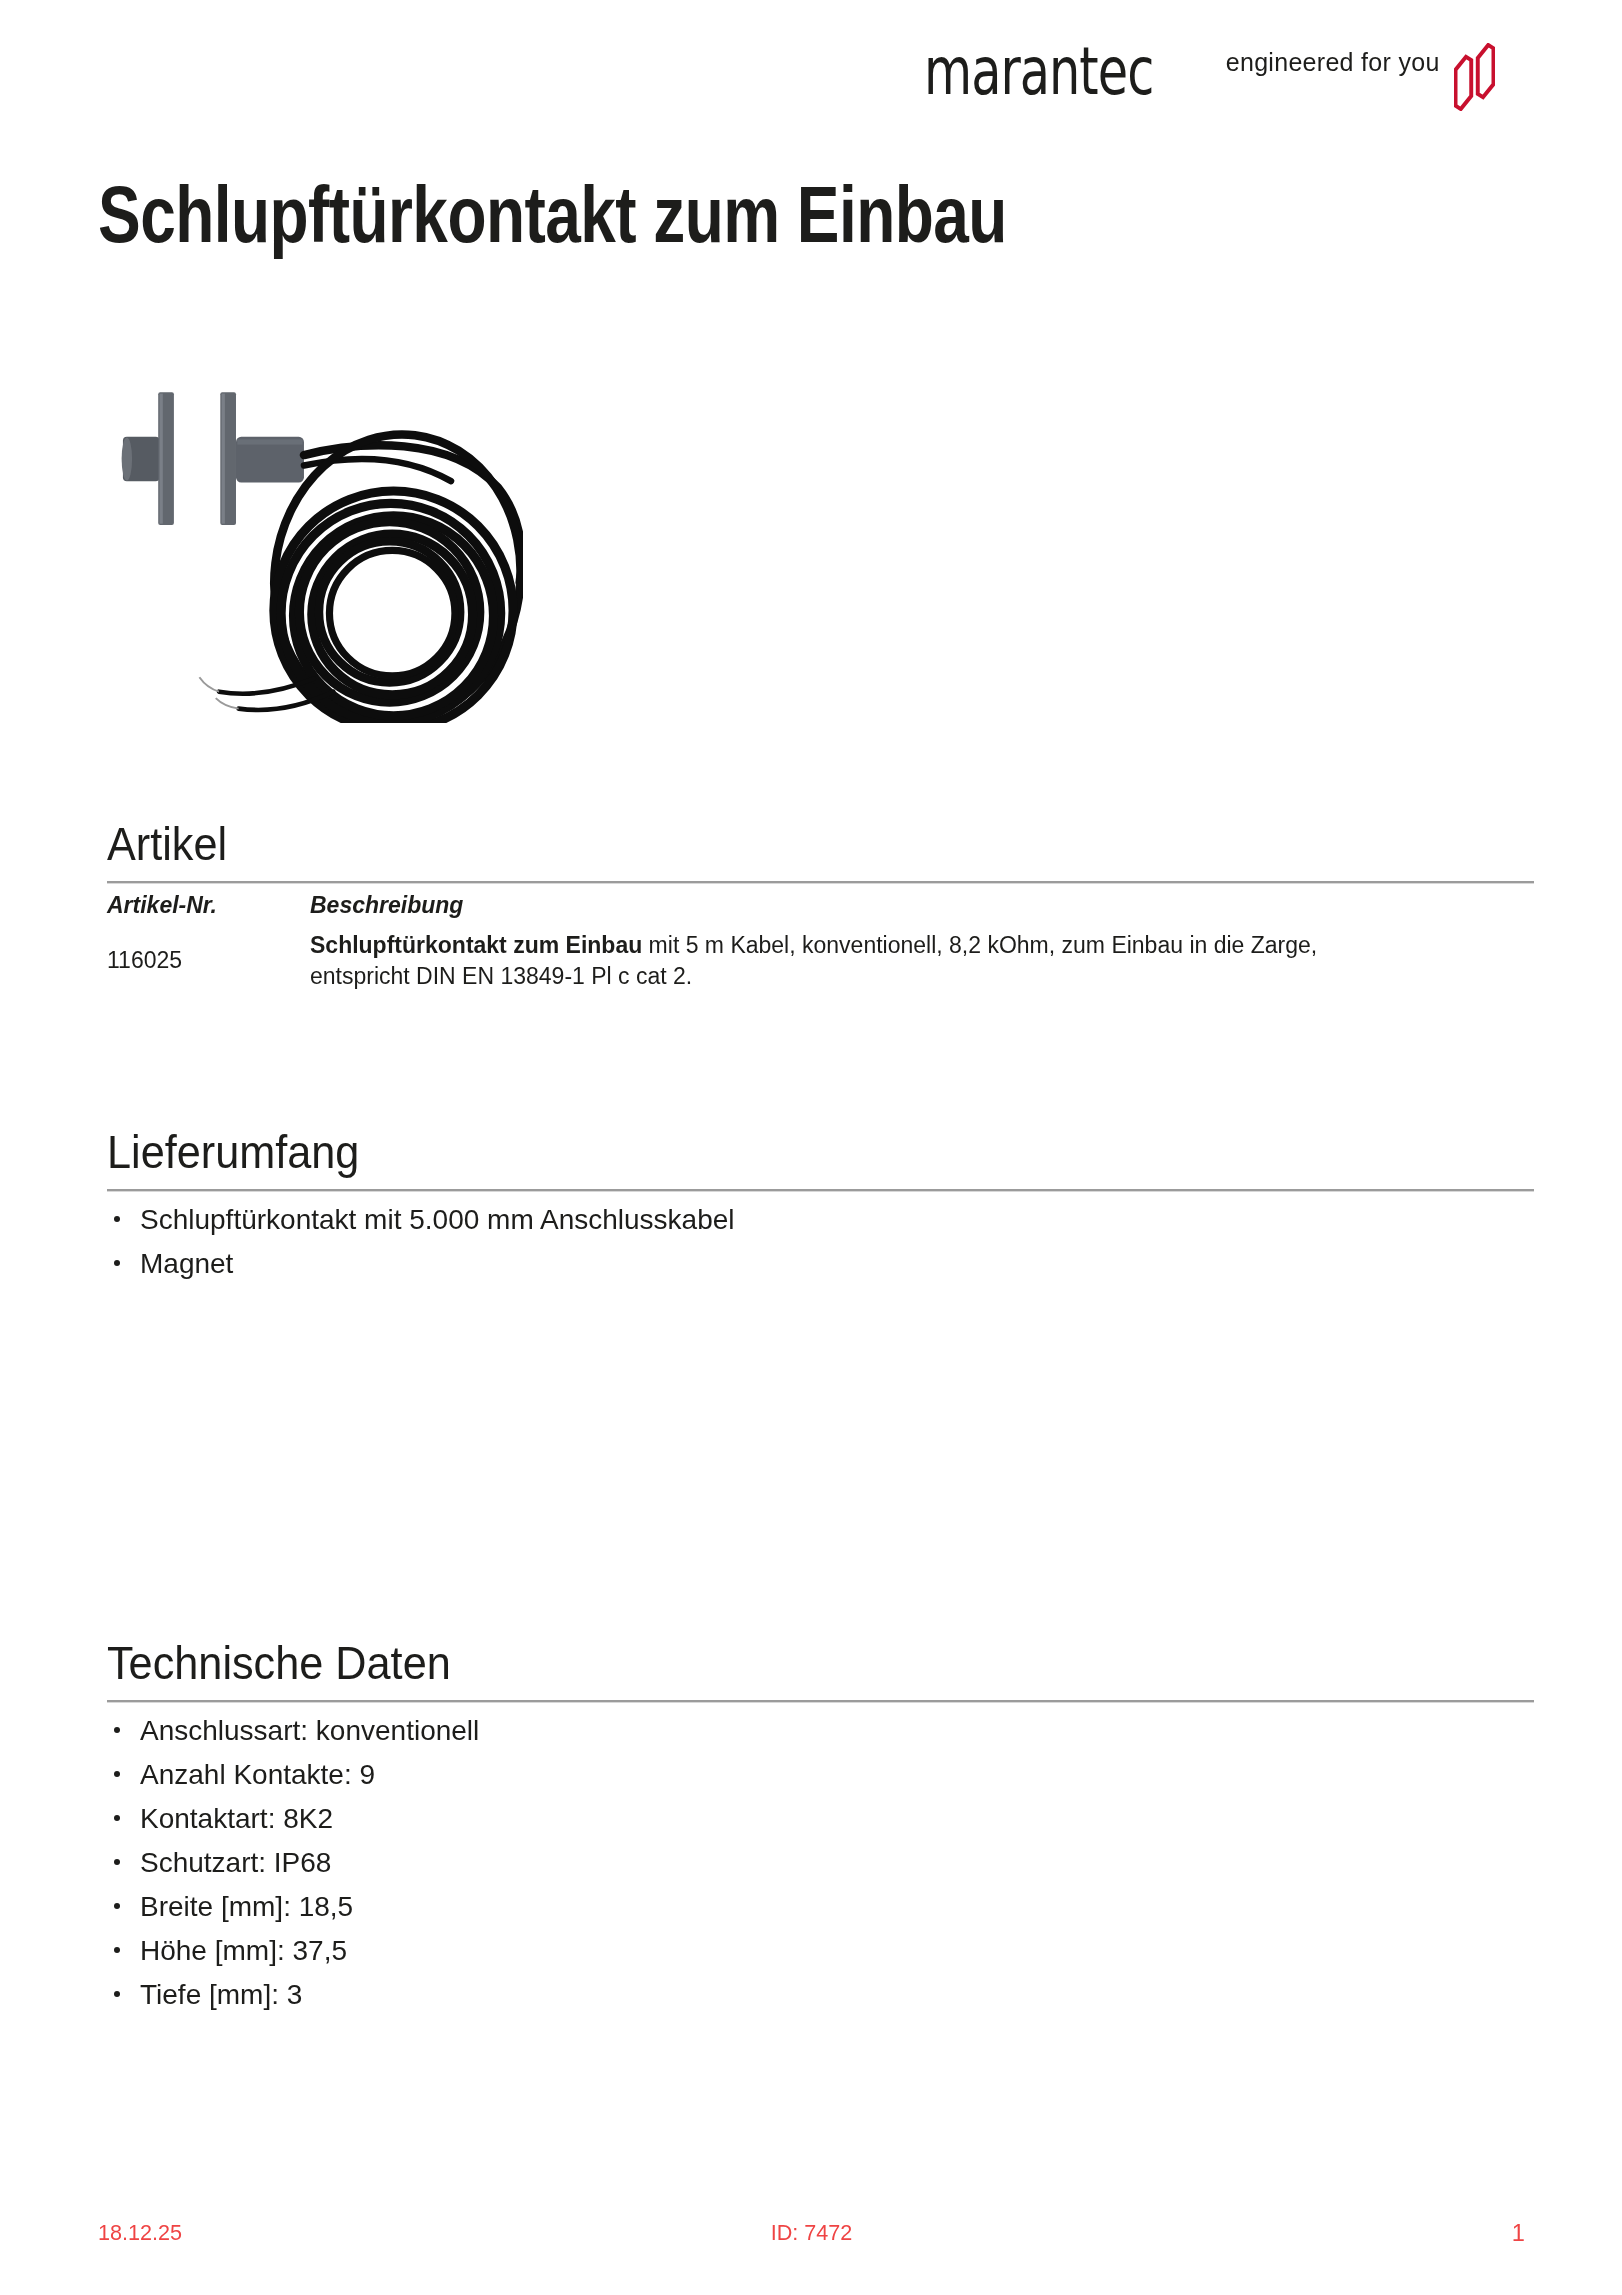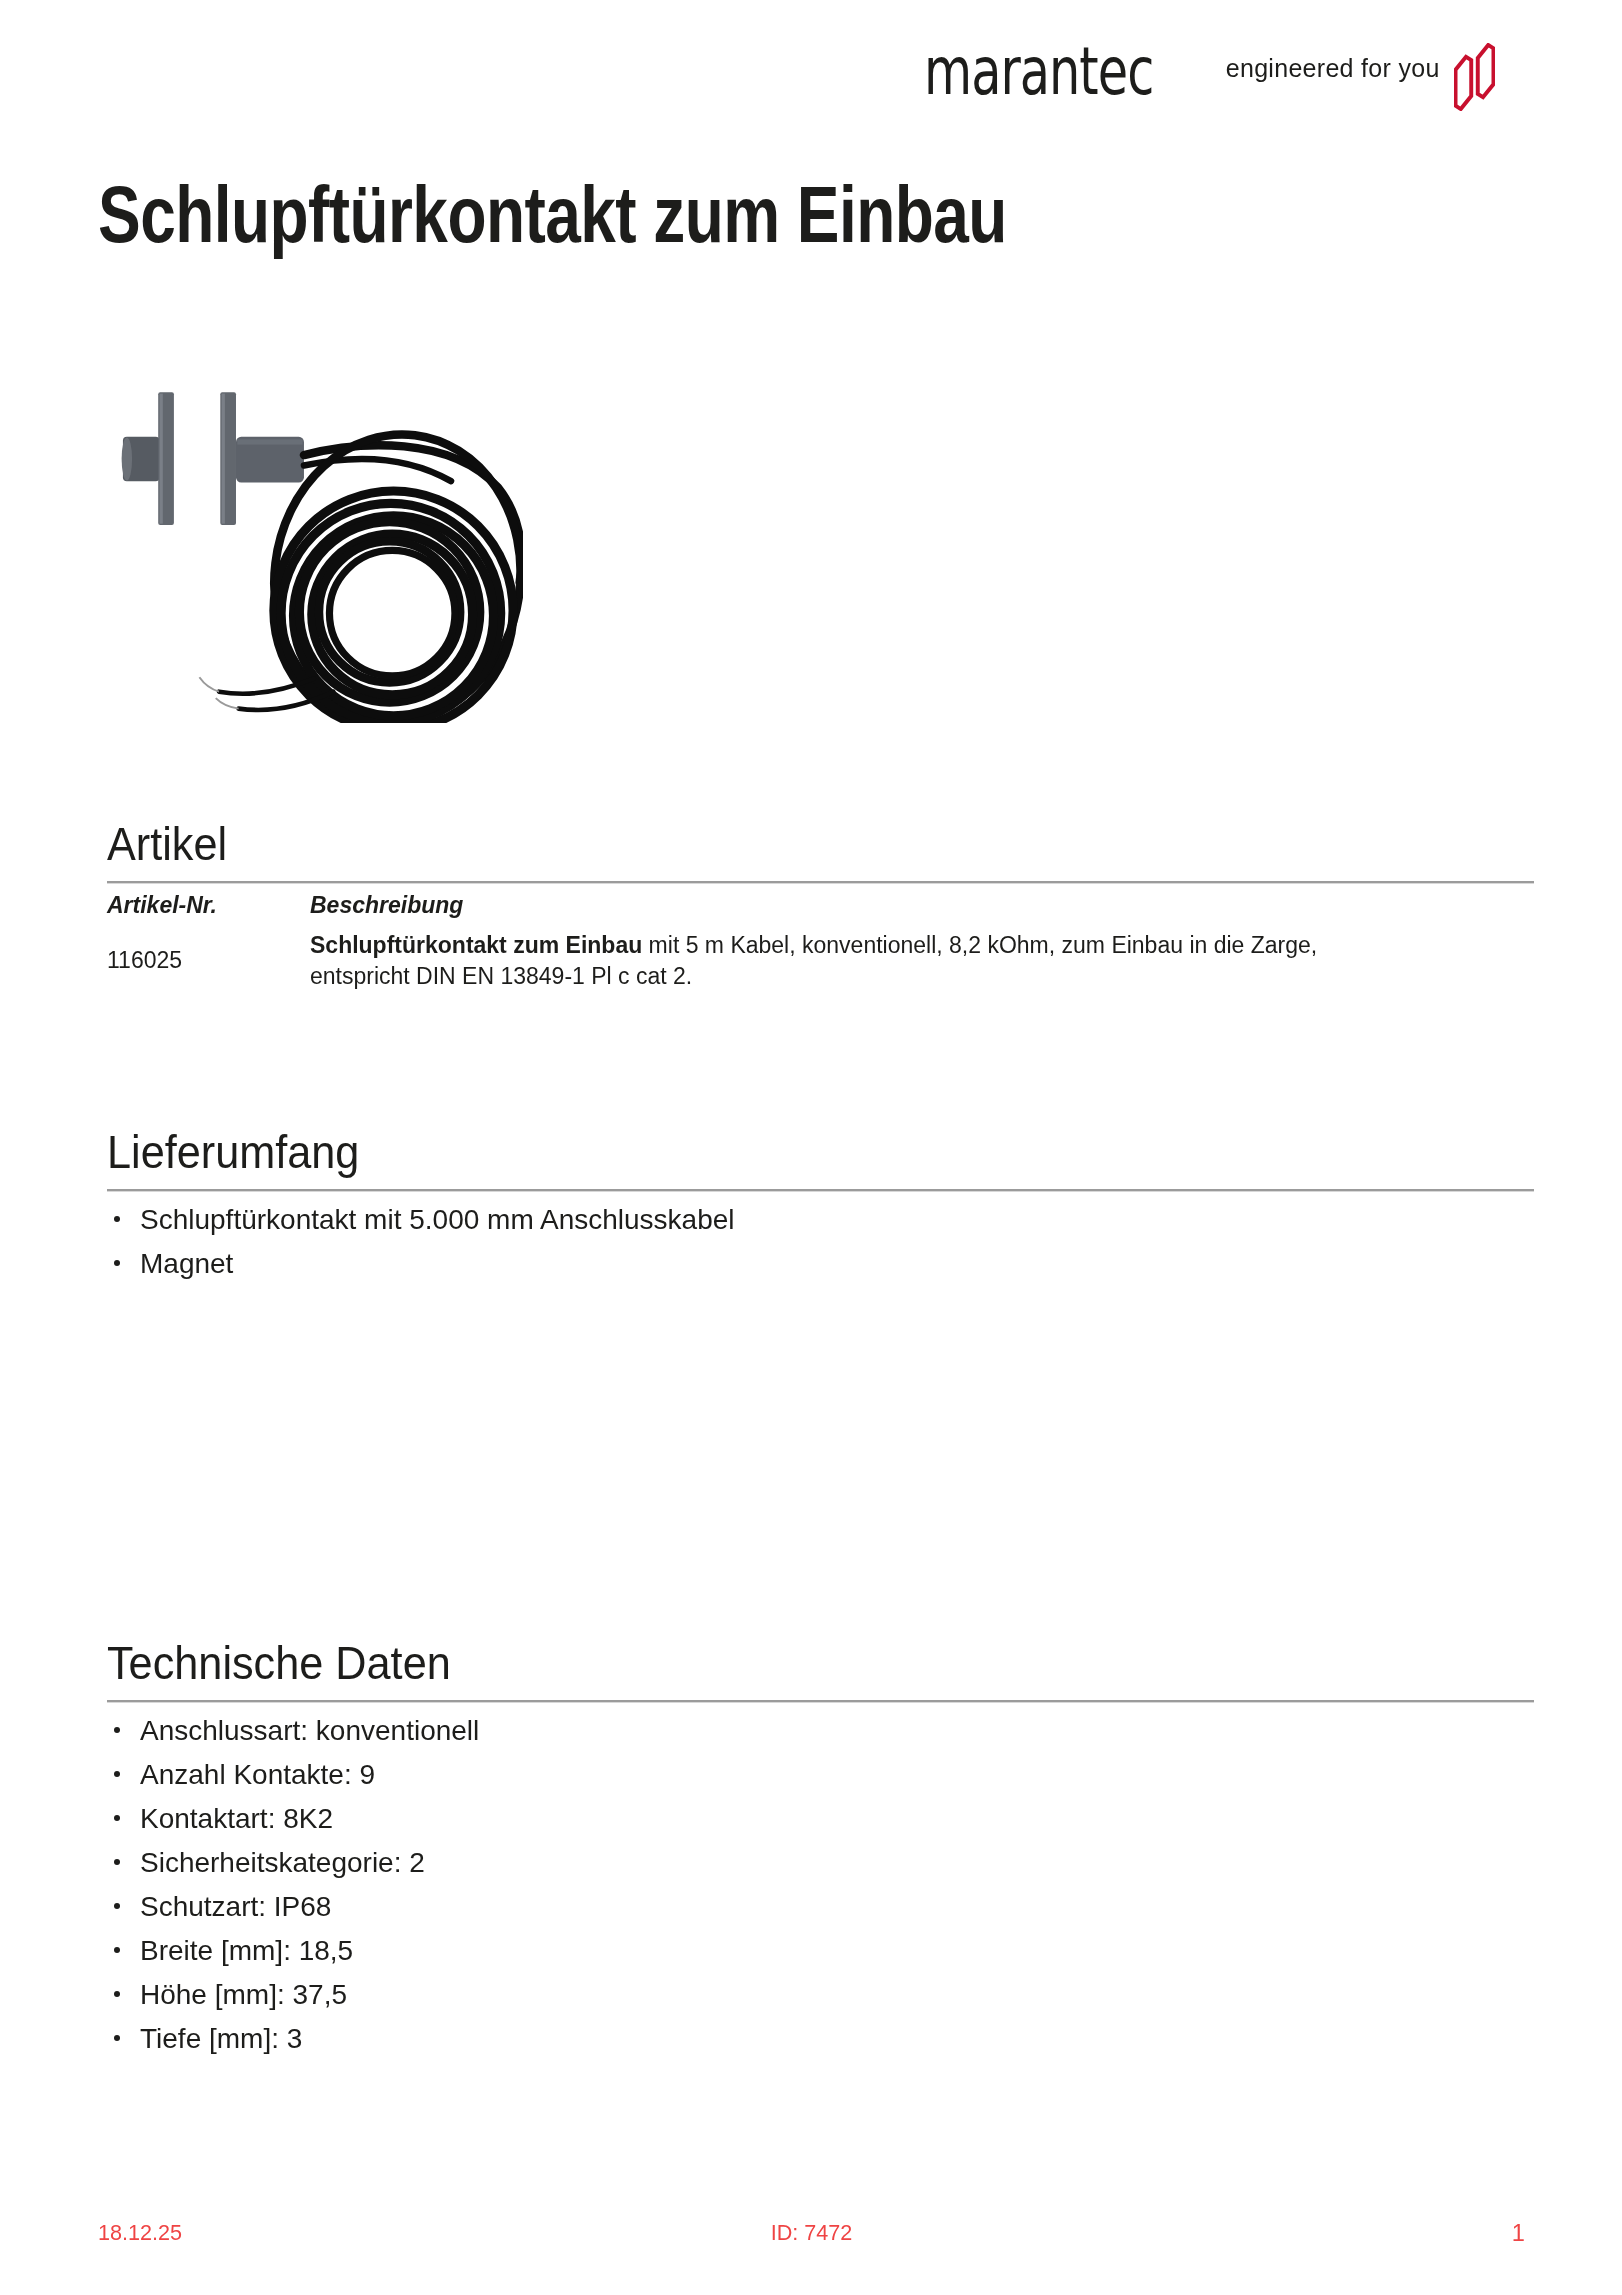--- a/index.html
+++ b/index.html
@@ -23,7 +23,7 @@
     letter-spacing:-1.3px;
   }
   .tagline {
-    font-size:25px; font-weight:400; color:#1d1d1b; margin-top:16px;
+    font-size:25px; font-weight:400; color:#1d1d1b; margin-top:10px;
     letter-spacing:0.3px; white-space:nowrap;
   }
   .logo-icon { margin-top:5.2px; }

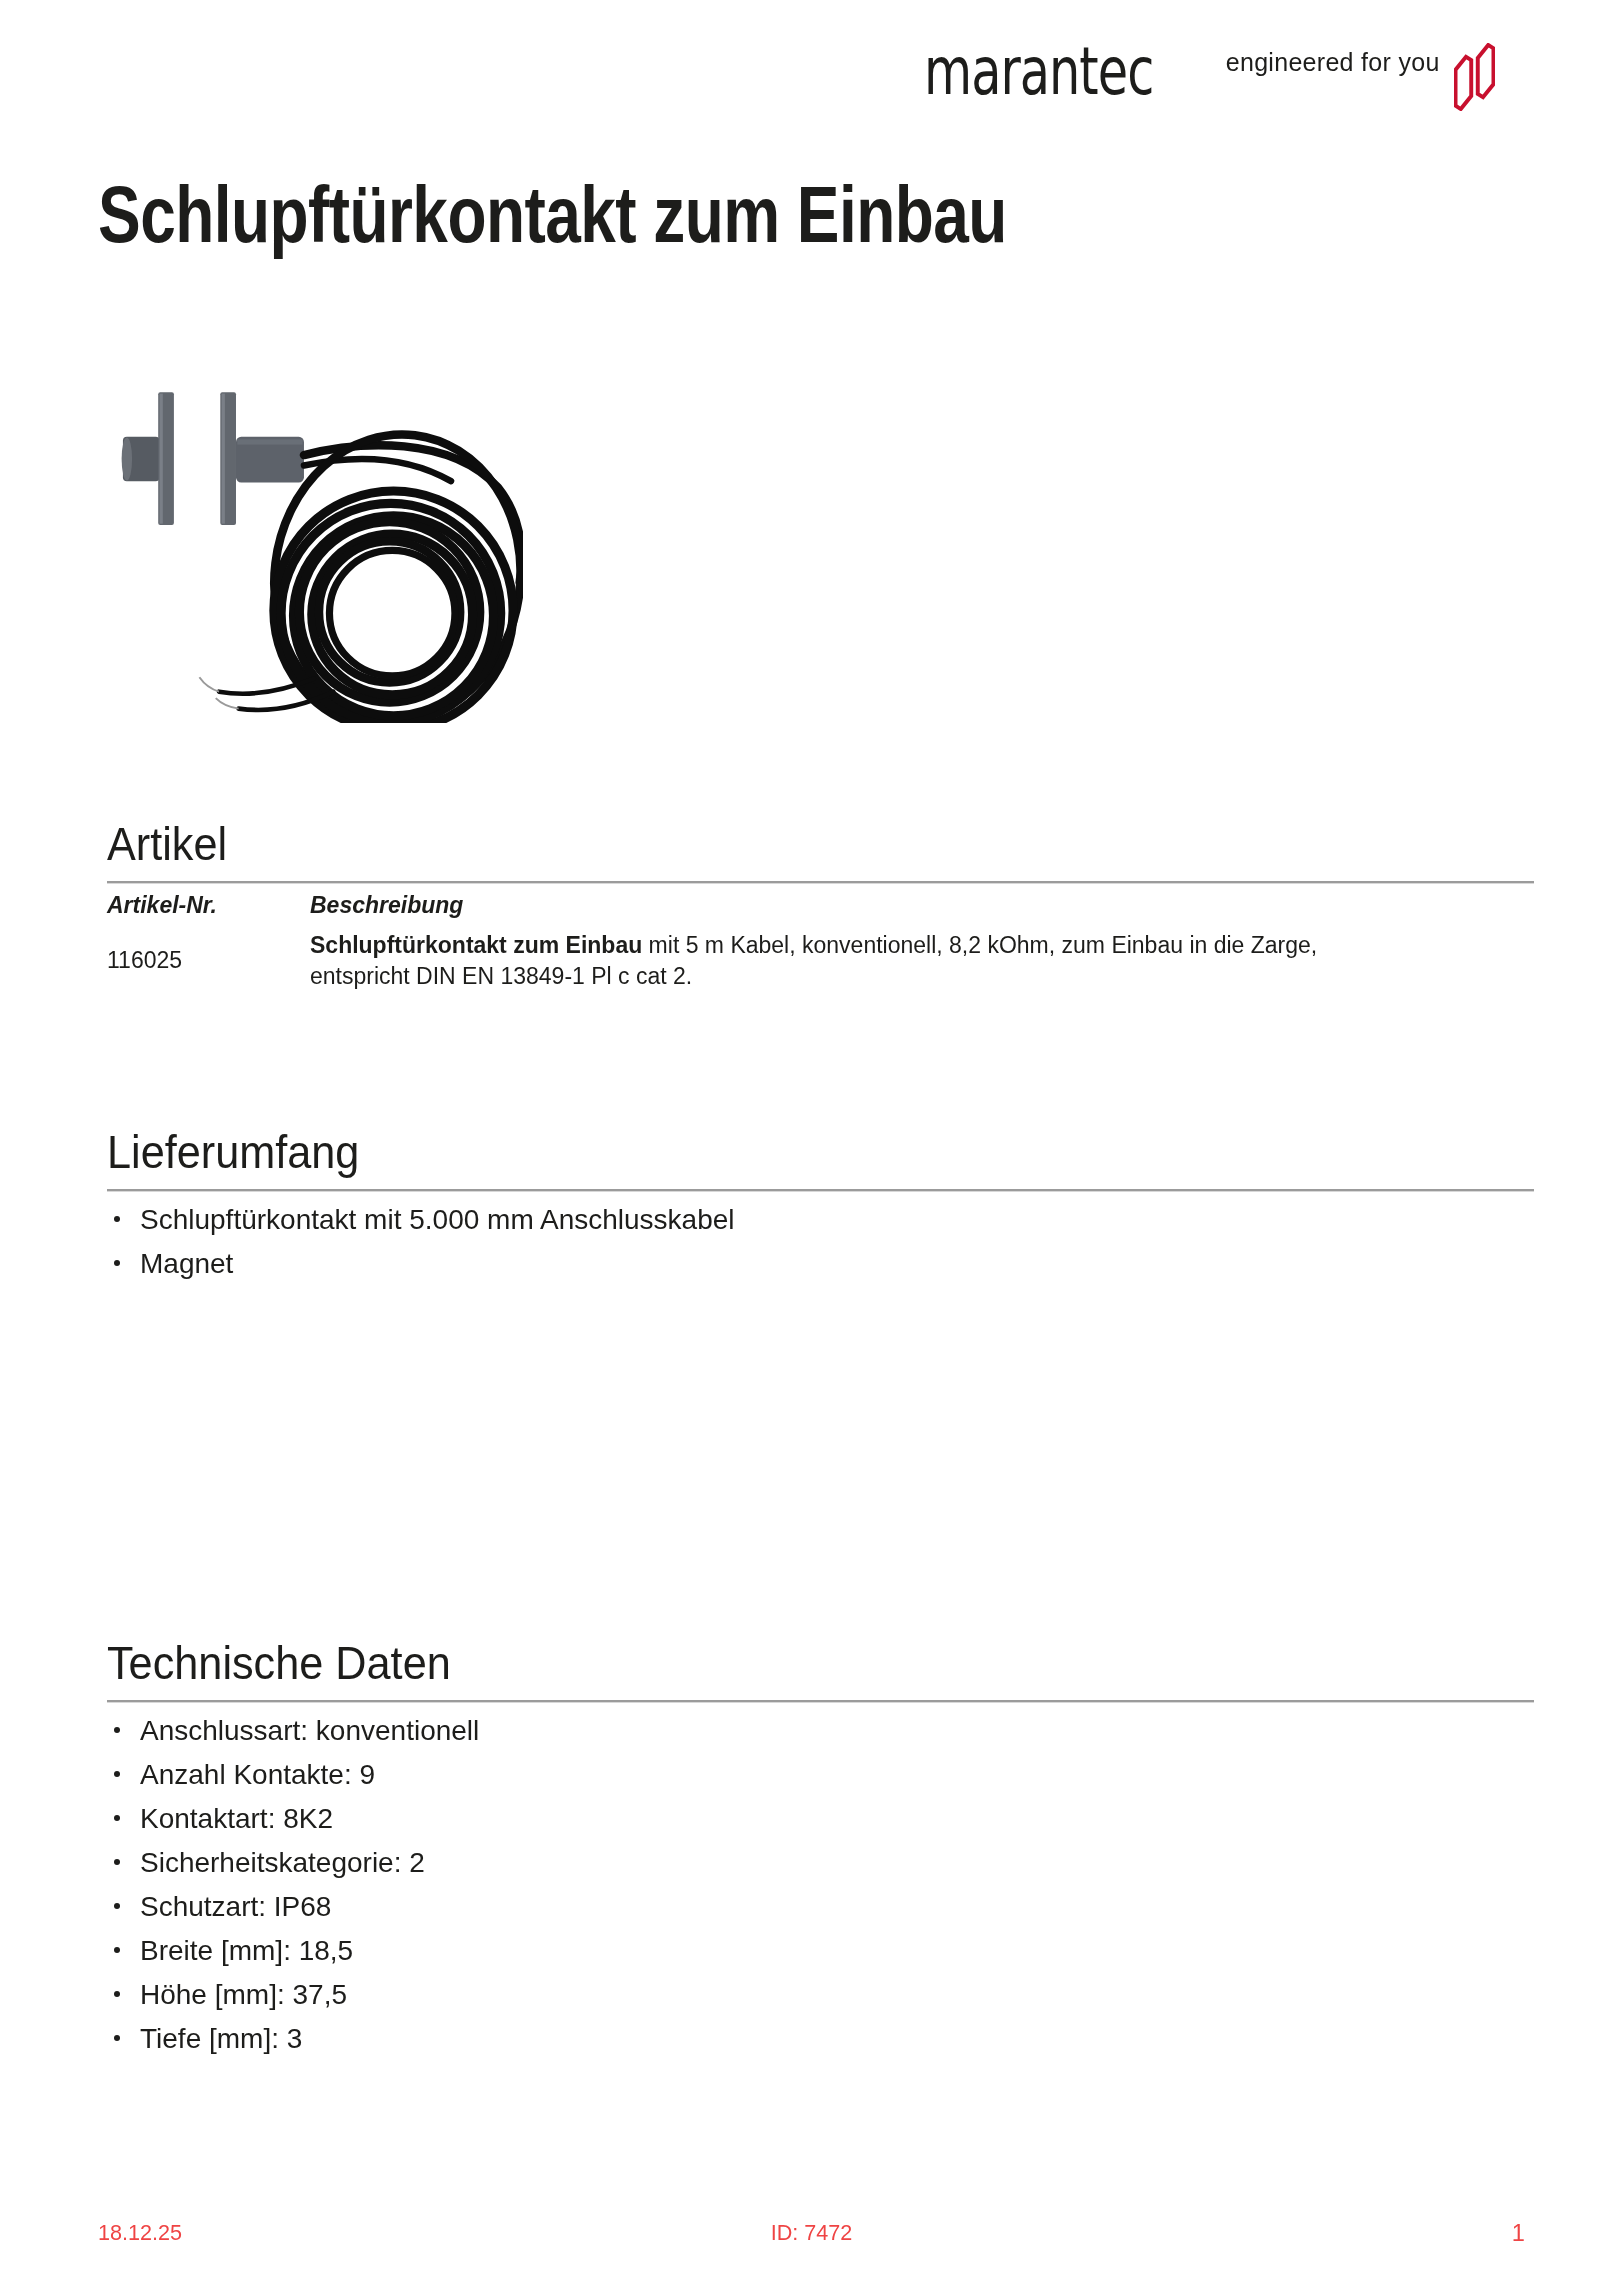--- a/index.html
+++ b/index.html
@@ -159,7 +159,6 @@
     <li>Anschlussart: konventionell</li>
         <li>Anzahl Kontakte: 9</li>
         <li>Kontaktart: 8K2</li>
-        <li>Sicherheitskategorie: 2</li>
         <li>Schutzart: IP68</li>
         <li>Breite [mm]: 18,5</li>
         <li>Höhe [mm]: 37,5</li>

